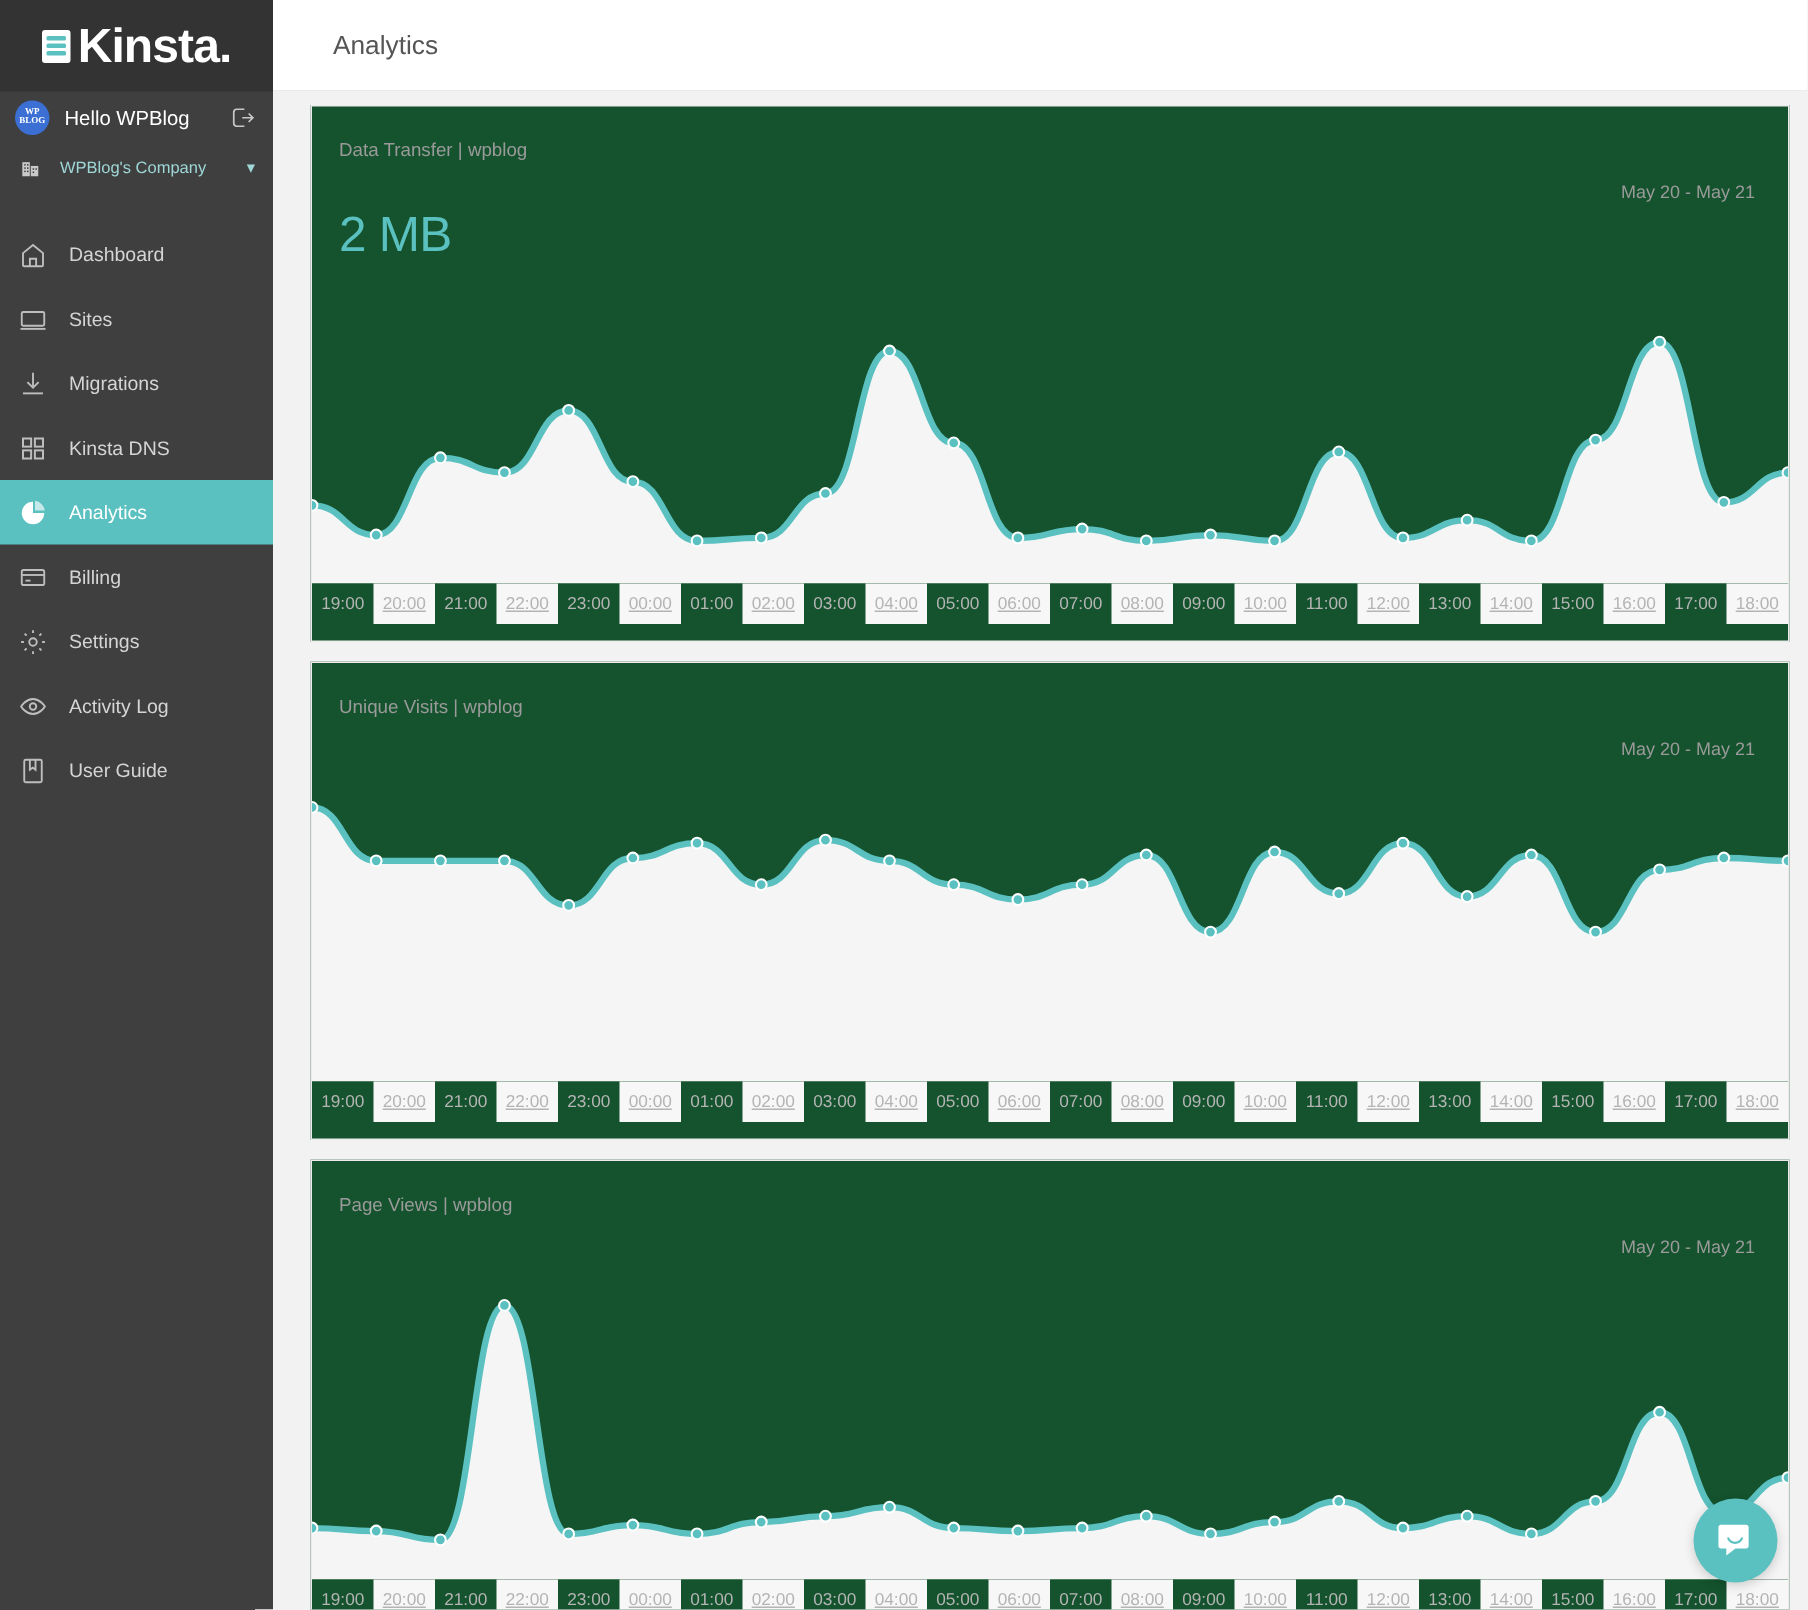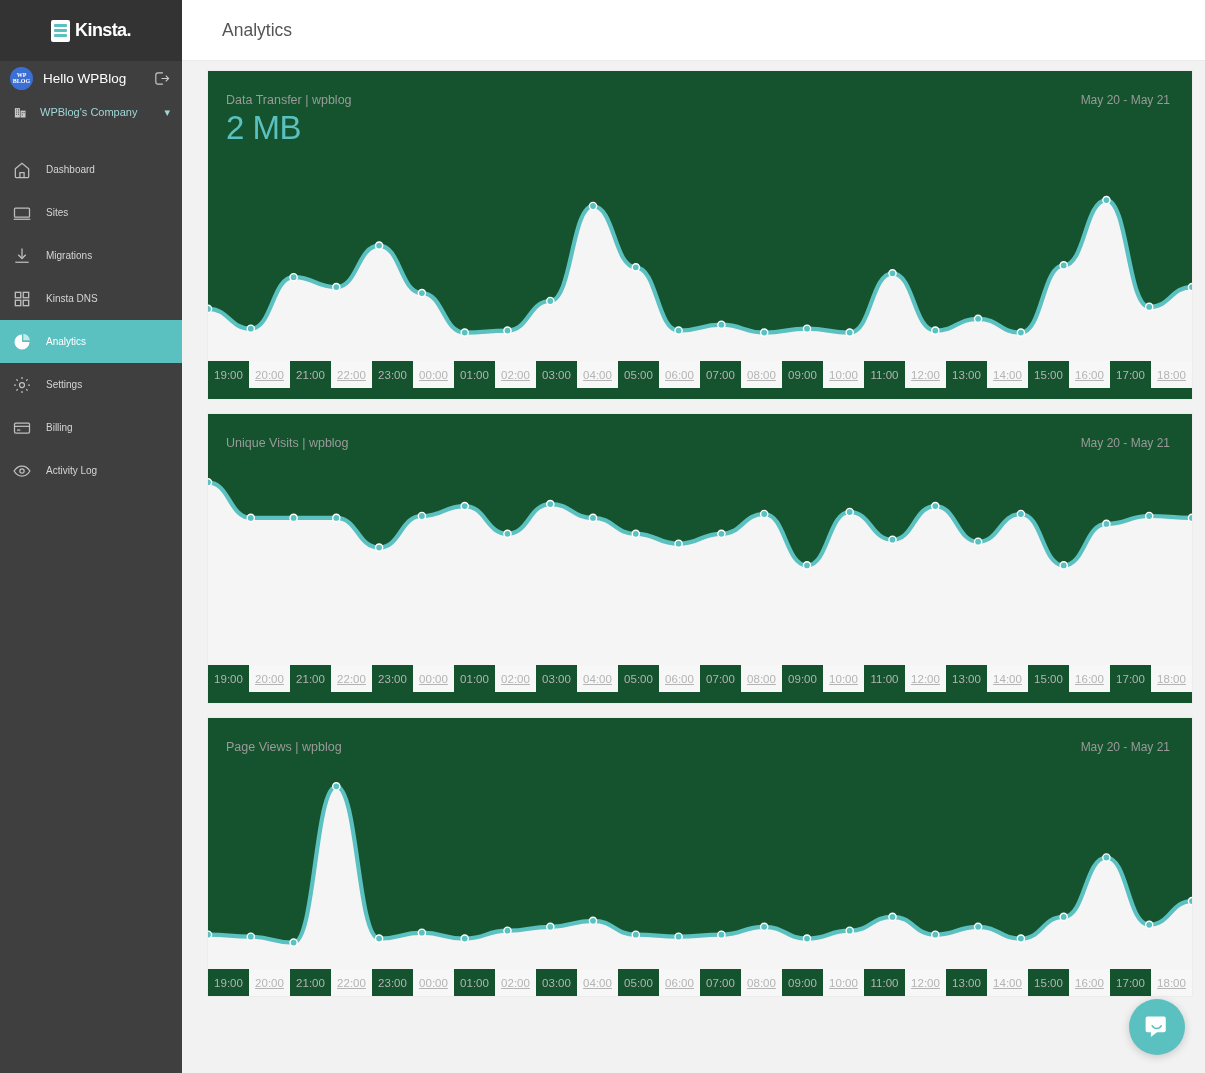--- a/index.html
+++ b/index.html
@@ -27,7 +27,7 @@
   }
   .logo-mark i { display: block; width: 13px; height: 3px; background: #5bc0c0; border-radius: 1px; }
   .logo-text {
-    color: #ffffff; font-size: 18px; font-weight: bold; letter-spacing: -0.6px;
+    color: #ffffff; font-size: 32px; font-weight: bold; letter-spacing: -0.6px;
   }
 
   .acct-row {

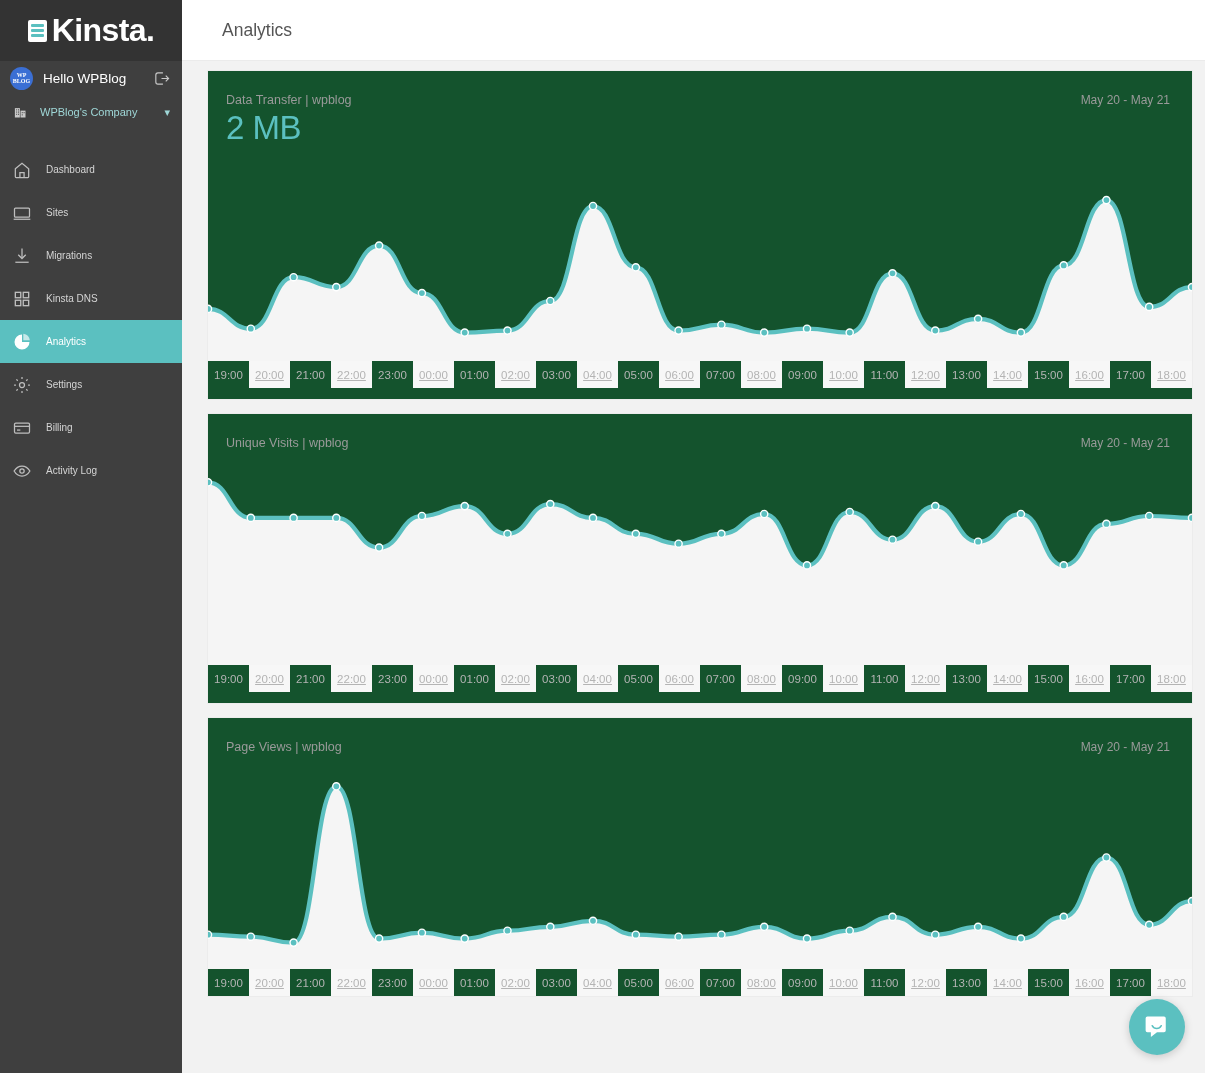--- a/index.html
+++ b/index.html
@@ -80,7 +80,7 @@
   }
   .card-head { padding: 22px 22px 0 18px; display: flex; justify-content: space-between; }
   .card-title { font-size: 12.5px; color: #9a9a9a; }
-  .card-range { font-size: 12px; color: #9a9a9a; }
+  .card-range { font-size: 12px; color: #9a9a9a; margin-top: 28px; }
   .card-value {
     font-size: 33px; color: #5bc0c0; padding: 3px 0 0 18px;
     font-weight: normal; letter-spacing: -0.5px; line-height: 1.1;

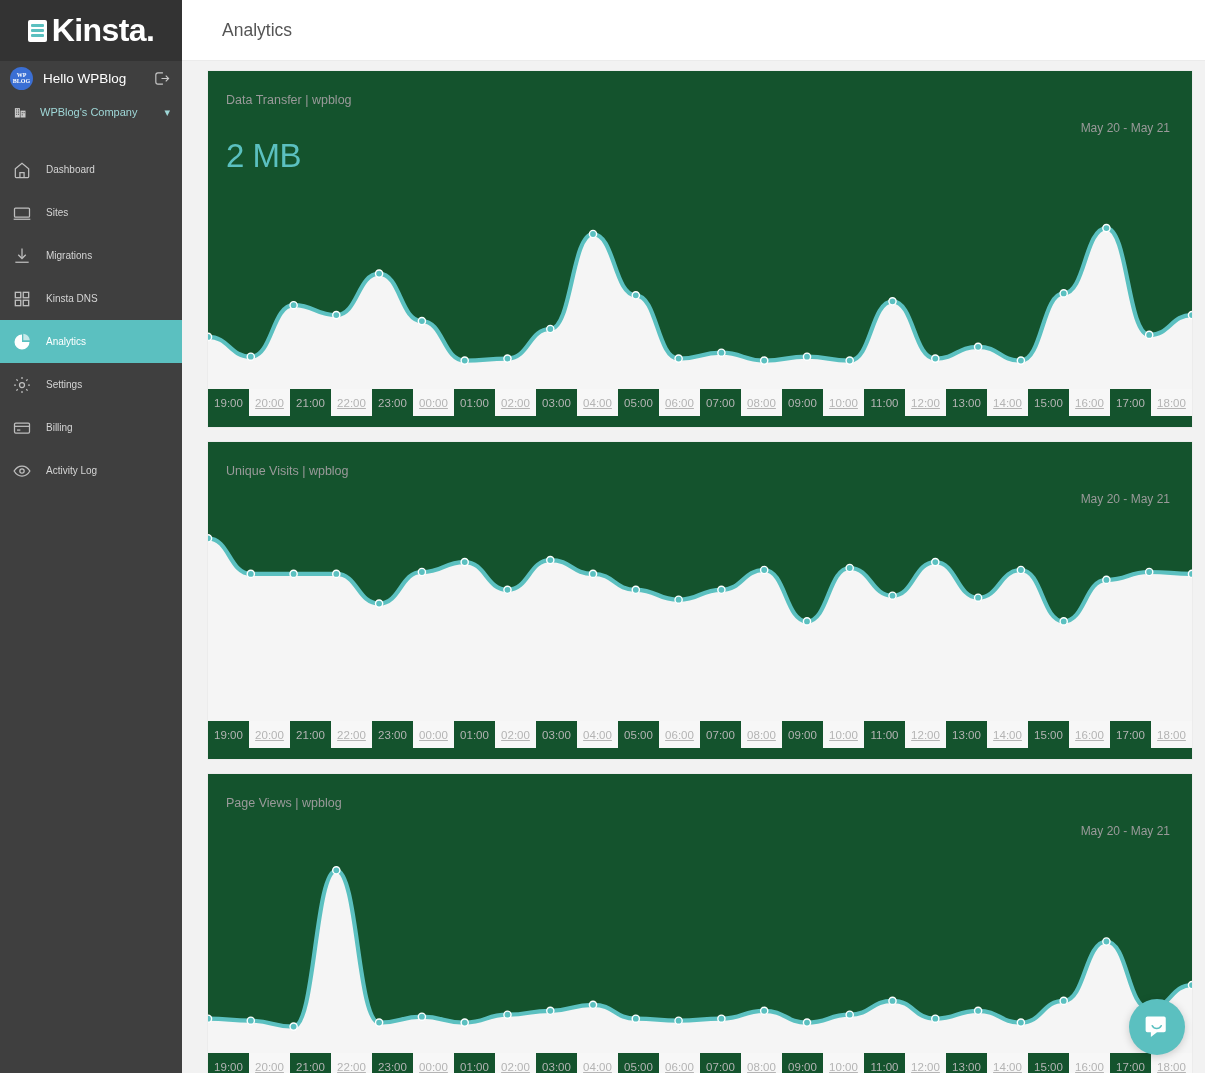--- a/index.html
+++ b/index.html
@@ -56,7 +56,7 @@
   .nav { margin-top: 19px; }
   .nav-item {
     height: 43px; display: flex; align-items: center; gap: 14px;
-    padding-left: 12px; color: #d5d5d5; font-size: 10px;
+    padding-left: 12px; color: #d5d5d5; font-size: 13px;
     cursor: pointer; user-select: none;
   }
   .nav-item .nav-ico { width: 20px; height: 20px; flex: 0 0 20px; opacity: .85; }

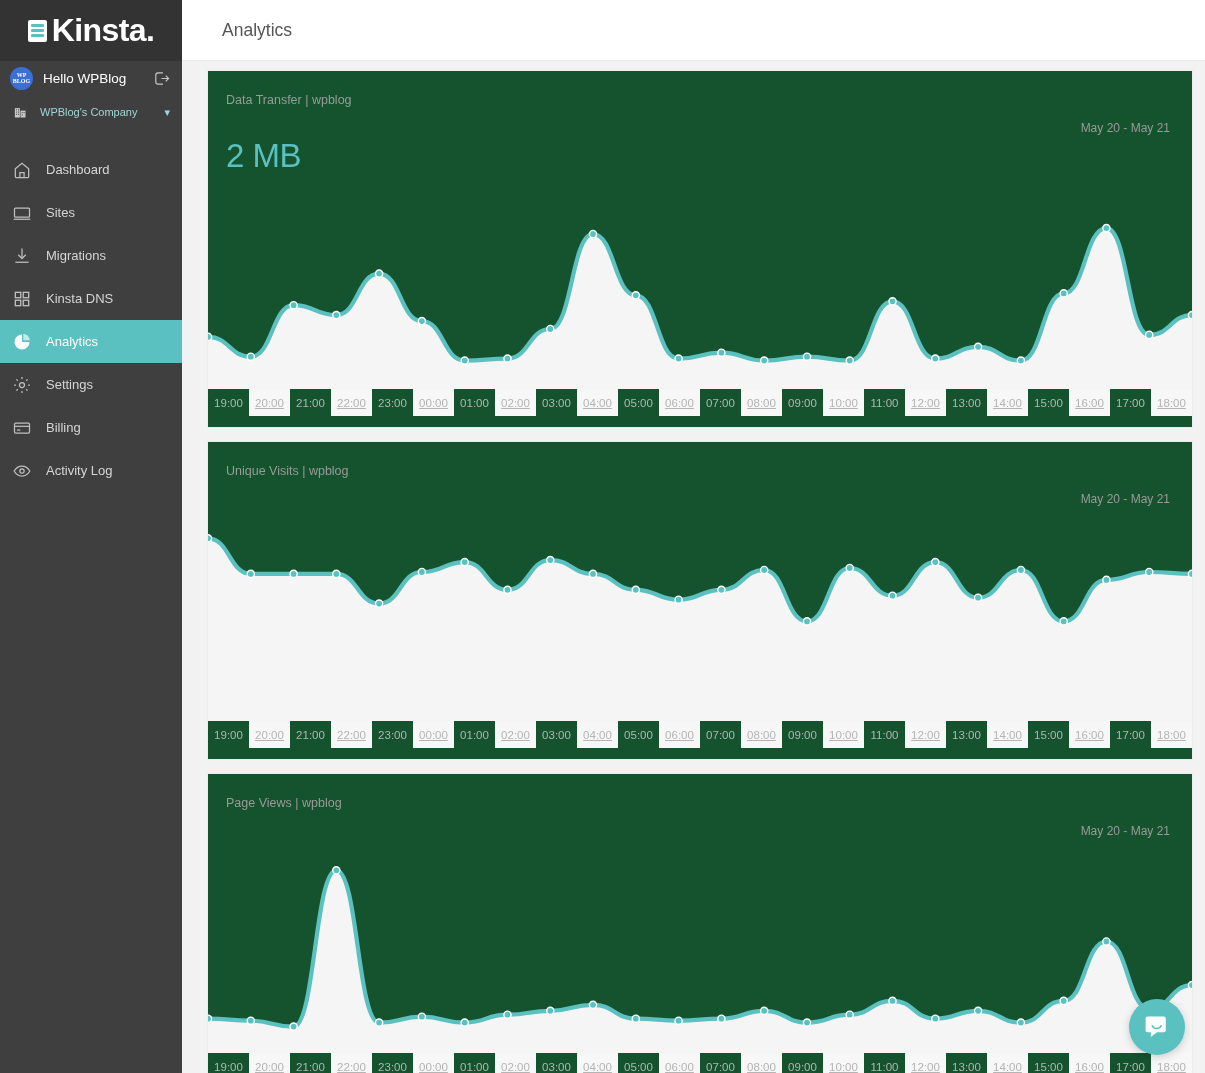--- a/index.html
+++ b/index.html
@@ -213,21 +213,21 @@
         <div class="nav-item">
           <span class="nav-ico">
             <svg viewBox="0 0 24 24" fill="none" stroke="currentColor" stroke-width="1.5">
-              <circle cx="12" cy="12" r="3"></circle>
-              <path d="M12 2.5v2.2M12 19.3v2.2M21.5 12h-2.2M4.7 12H2.5M18.7 5.3l-1.6 1.6M6.9 17.1l-1.6 1.6M18.7 18.7l-1.6-1.6M6.9 6.9 5.3 5.3"></path>
-            </svg>
-          </span>
-          <span>Settings</span>
-        </div>
-        <div class="nav-item">
-          <span class="nav-ico">
-            <svg viewBox="0 0 24 24" fill="none" stroke="currentColor" stroke-width="1.5">
               <rect x="3" y="6" width="18" height="12" rx="1.5"></rect>
               <path d="M3 10h18"></path>
               <path d="M6 14.5h4"></path>
             </svg>
           </span>
           <span>Billing</span>
+        </div>
+        <div class="nav-item">
+          <span class="nav-ico">
+            <svg viewBox="0 0 24 24" fill="none" stroke="currentColor" stroke-width="1.5">
+              <circle cx="12" cy="12" r="3"></circle>
+              <path d="M12 2.5v2.2M12 19.3v2.2M21.5 12h-2.2M4.7 12H2.5M18.7 5.3l-1.6 1.6M6.9 17.1l-1.6 1.6M18.7 18.7l-1.6-1.6M6.9 6.9 5.3 5.3"></path>
+            </svg>
+          </span>
+          <span>Settings</span>
         </div>
         <div class="nav-item">
           <span class="nav-ico">

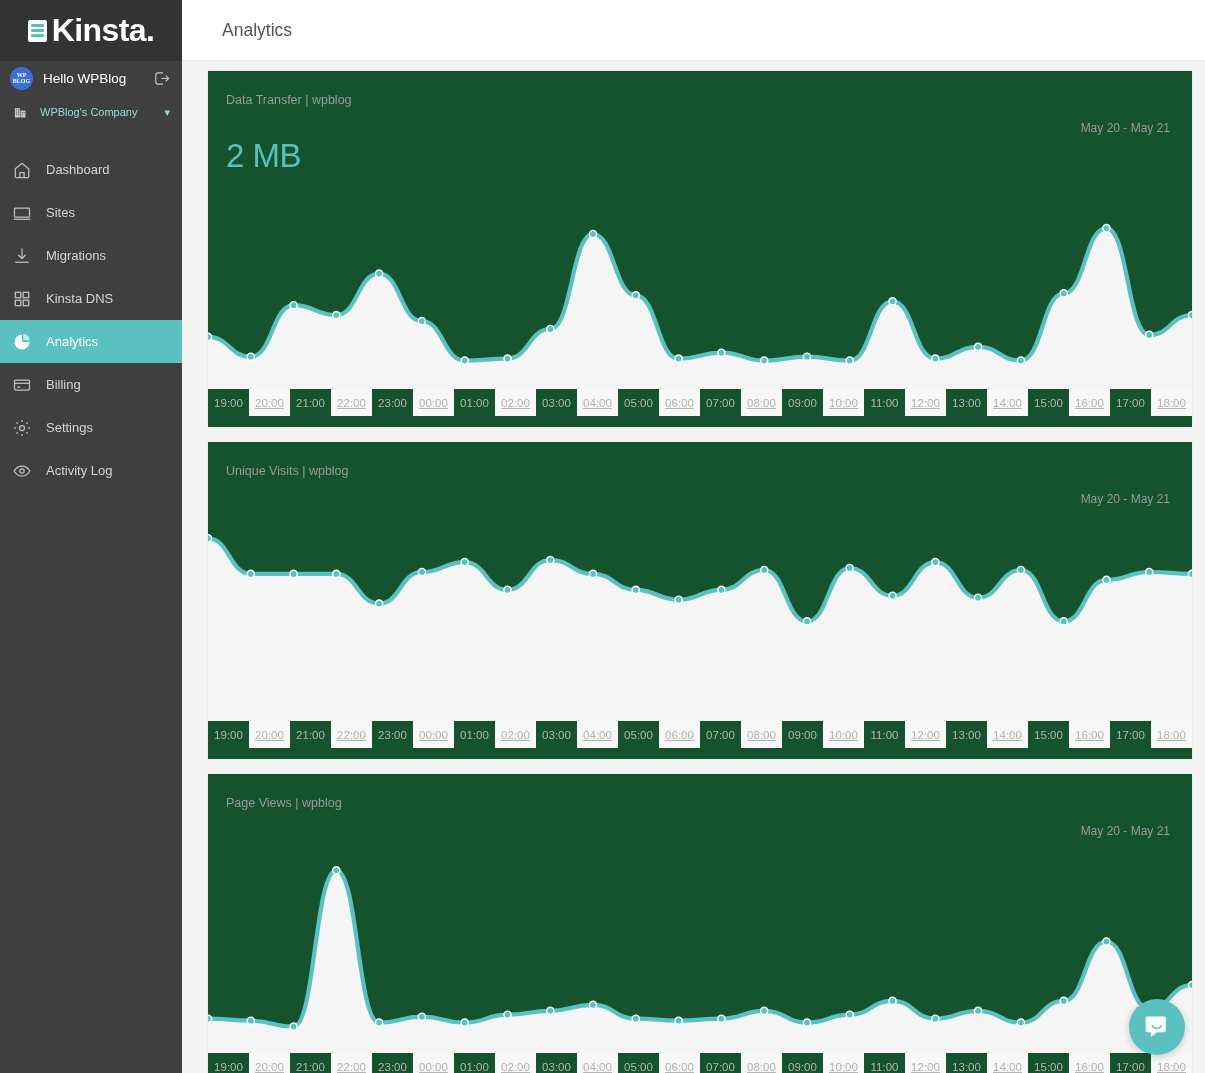--- a/index.html
+++ b/index.html
@@ -237,6 +237,15 @@
             </svg>
           </span>
           <span>Activity Log</span>
+        </div>
+        <div class="nav-item">
+          <span class="nav-ico">
+            <svg viewBox="0 0 24 24" fill="none" stroke="currentColor" stroke-width="1.5">
+              <rect x="5" y="3" width="14" height="18" rx="1.2"></rect>
+              <path d="M9.5 3v8l2.3-1.7L14 11V3"></path>
+            </svg>
+          </span>
+          <span>User Guide</span>
         </div>
       </nav>
   </aside>

